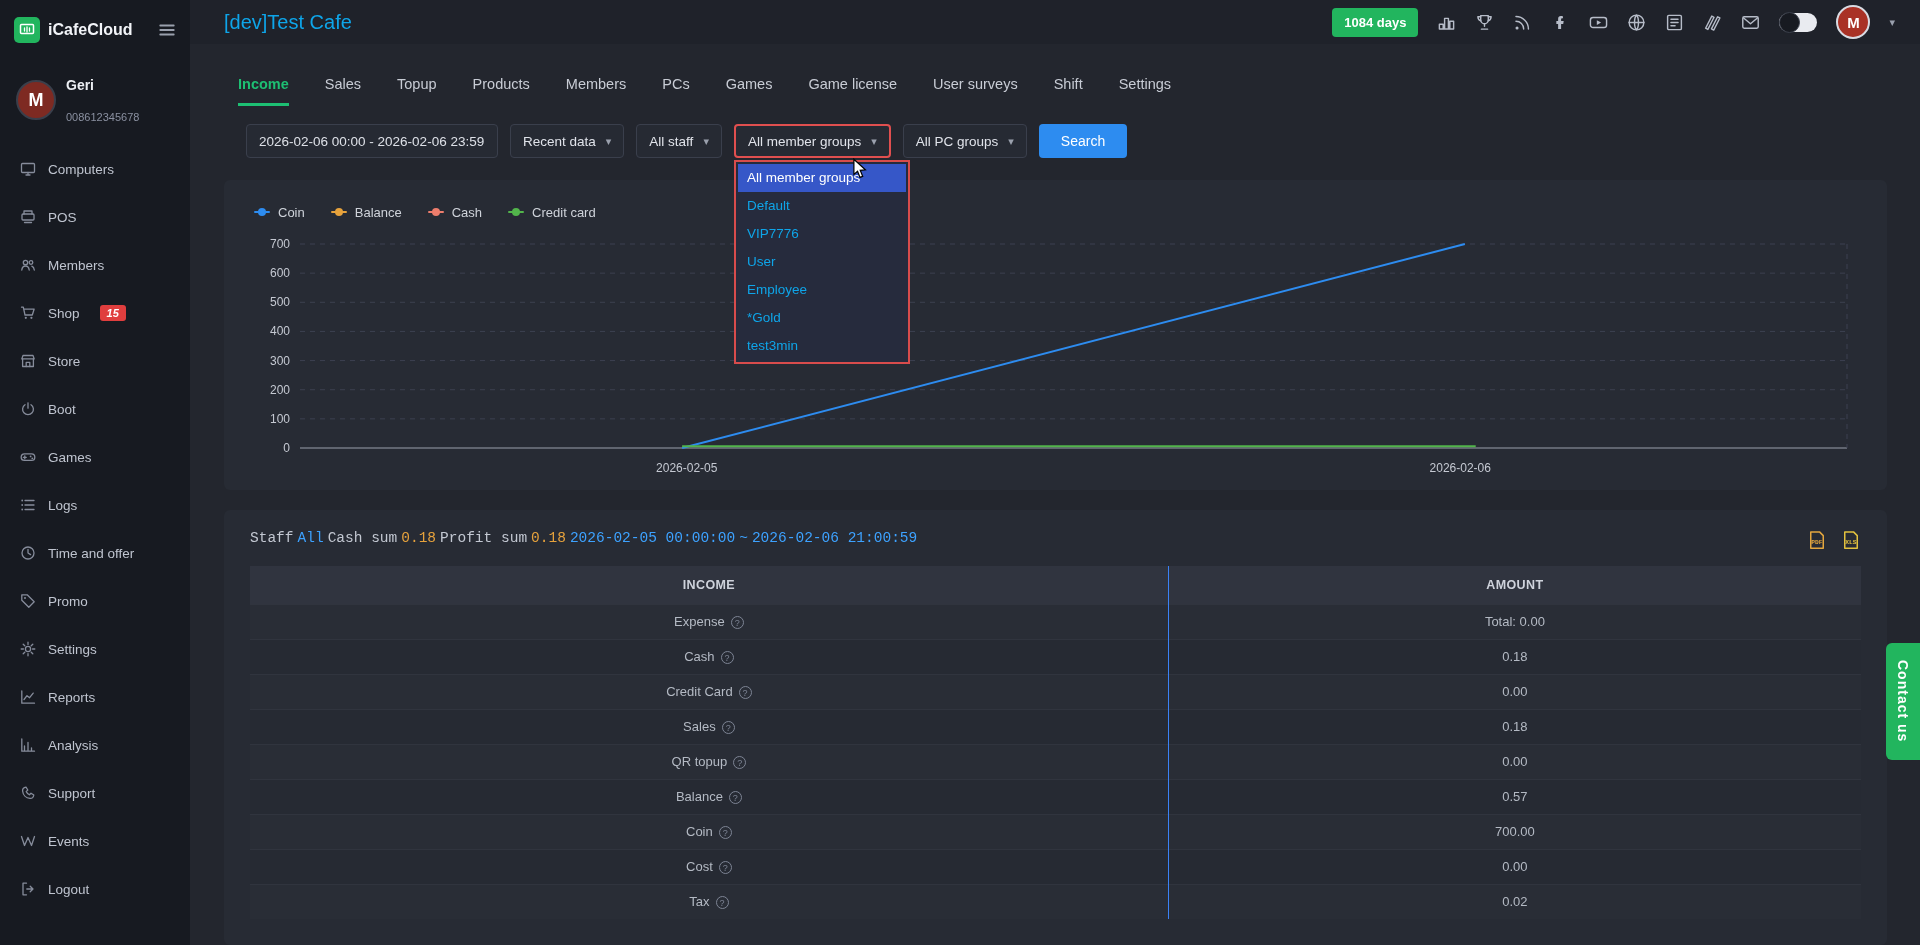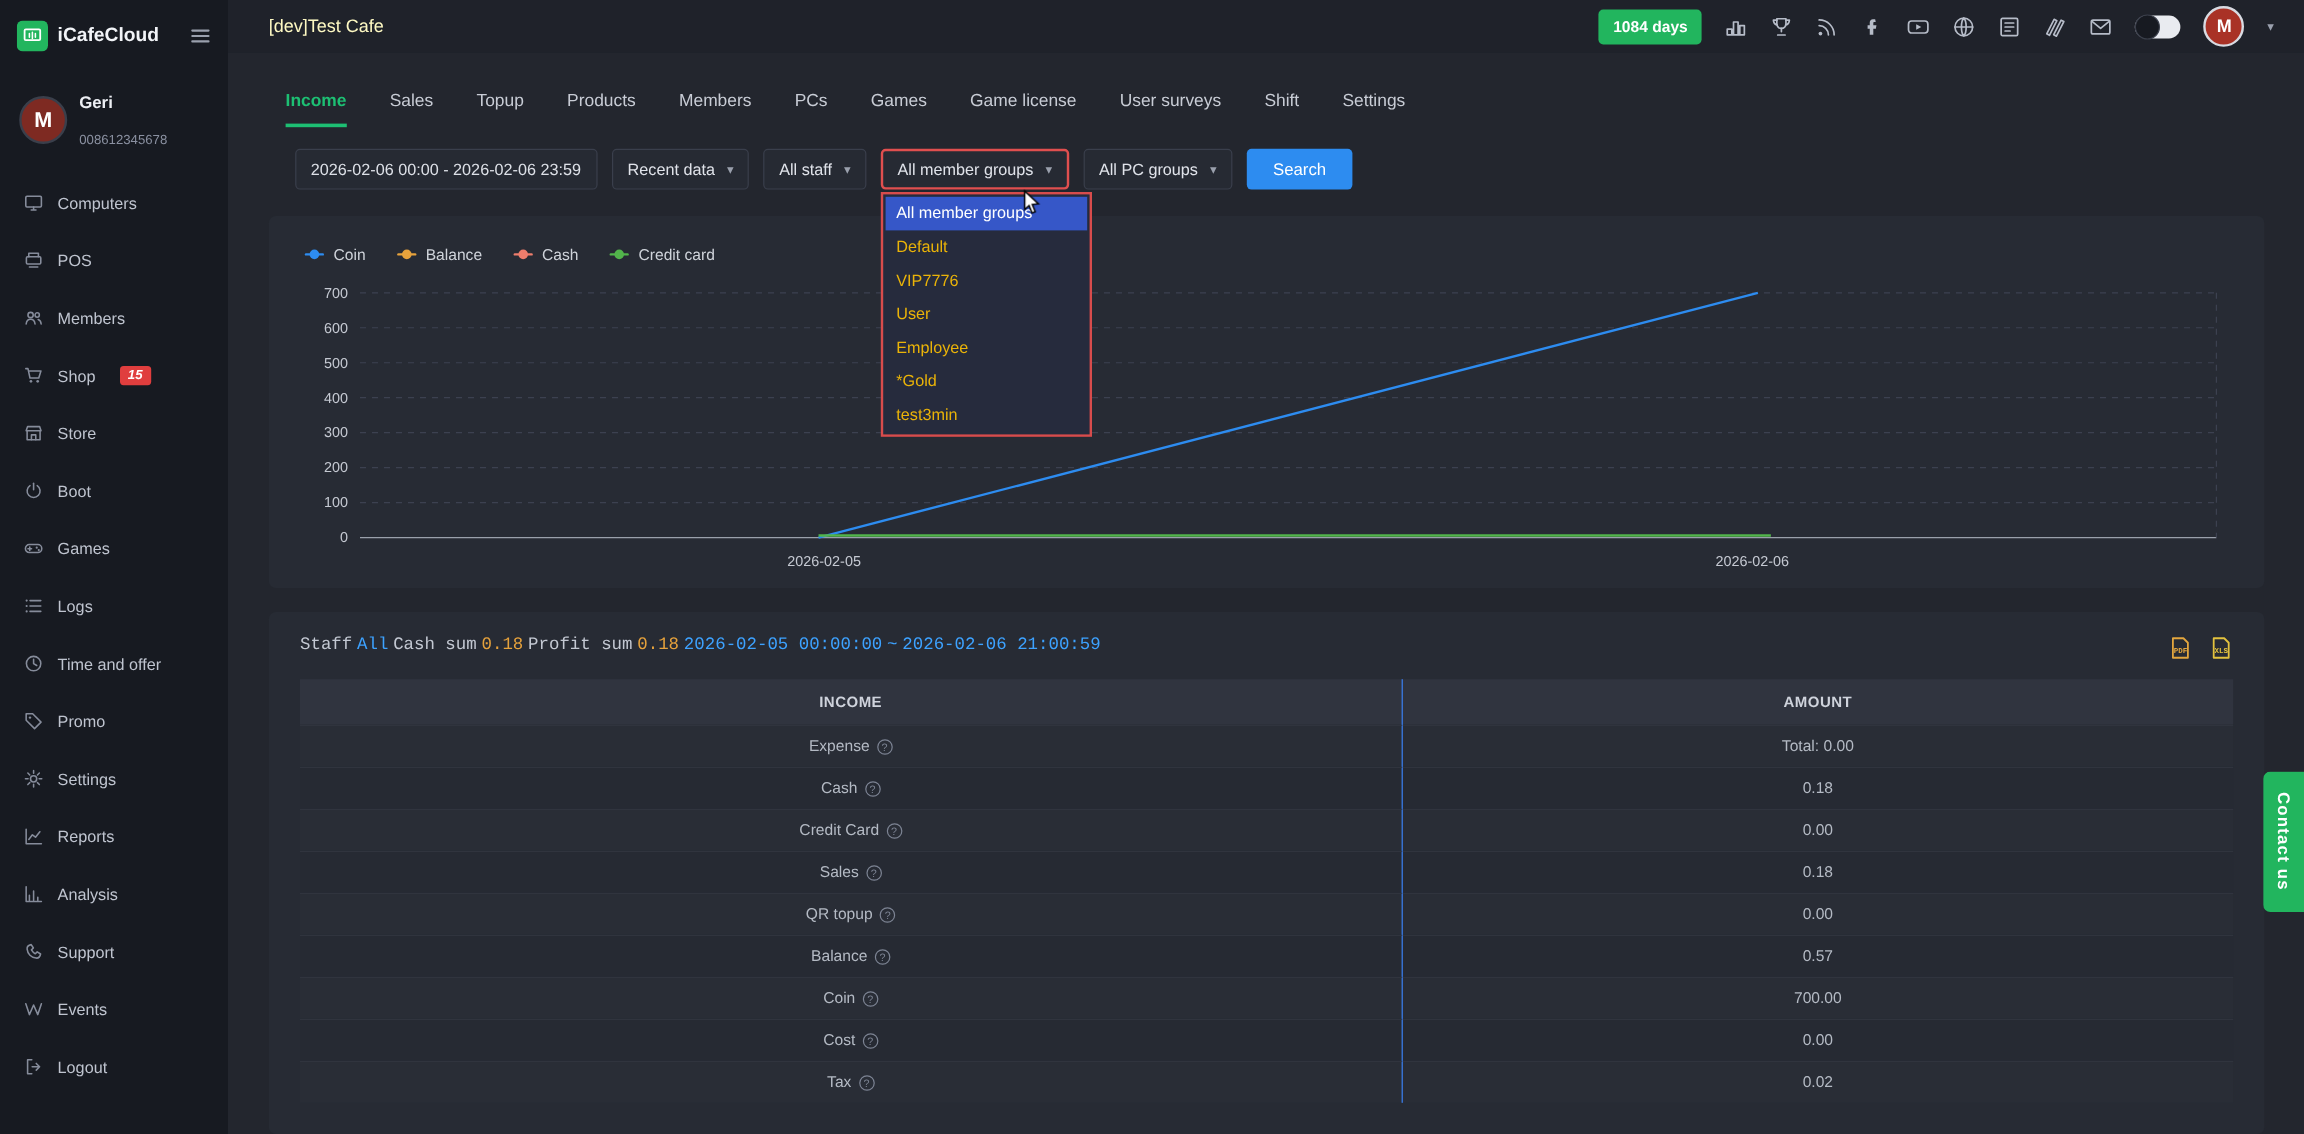--- a/index.html
+++ b/index.html
@@ -34,7 +34,7 @@
   .main { flex:1; display:flex; flex-direction:column; }
   .topbar { height:59px; background:#1f222a; display:flex; align-items:center;
             padding:0 26px 0 34px; gap:18px; }
-  .cafe-name { color:#fef9c3; font-size:15px; }
+  .cafe-name { color:#0ea5e9; font-size:20px; }
   .top-right { margin-left:auto; display:flex; align-items:center; gap:19px; }
   .days-badge { background:#22b55e; color:#fff; font-size:13px; font-weight:bold;
                 border-radius:4px; padding:7px 12px; cursor:pointer; }

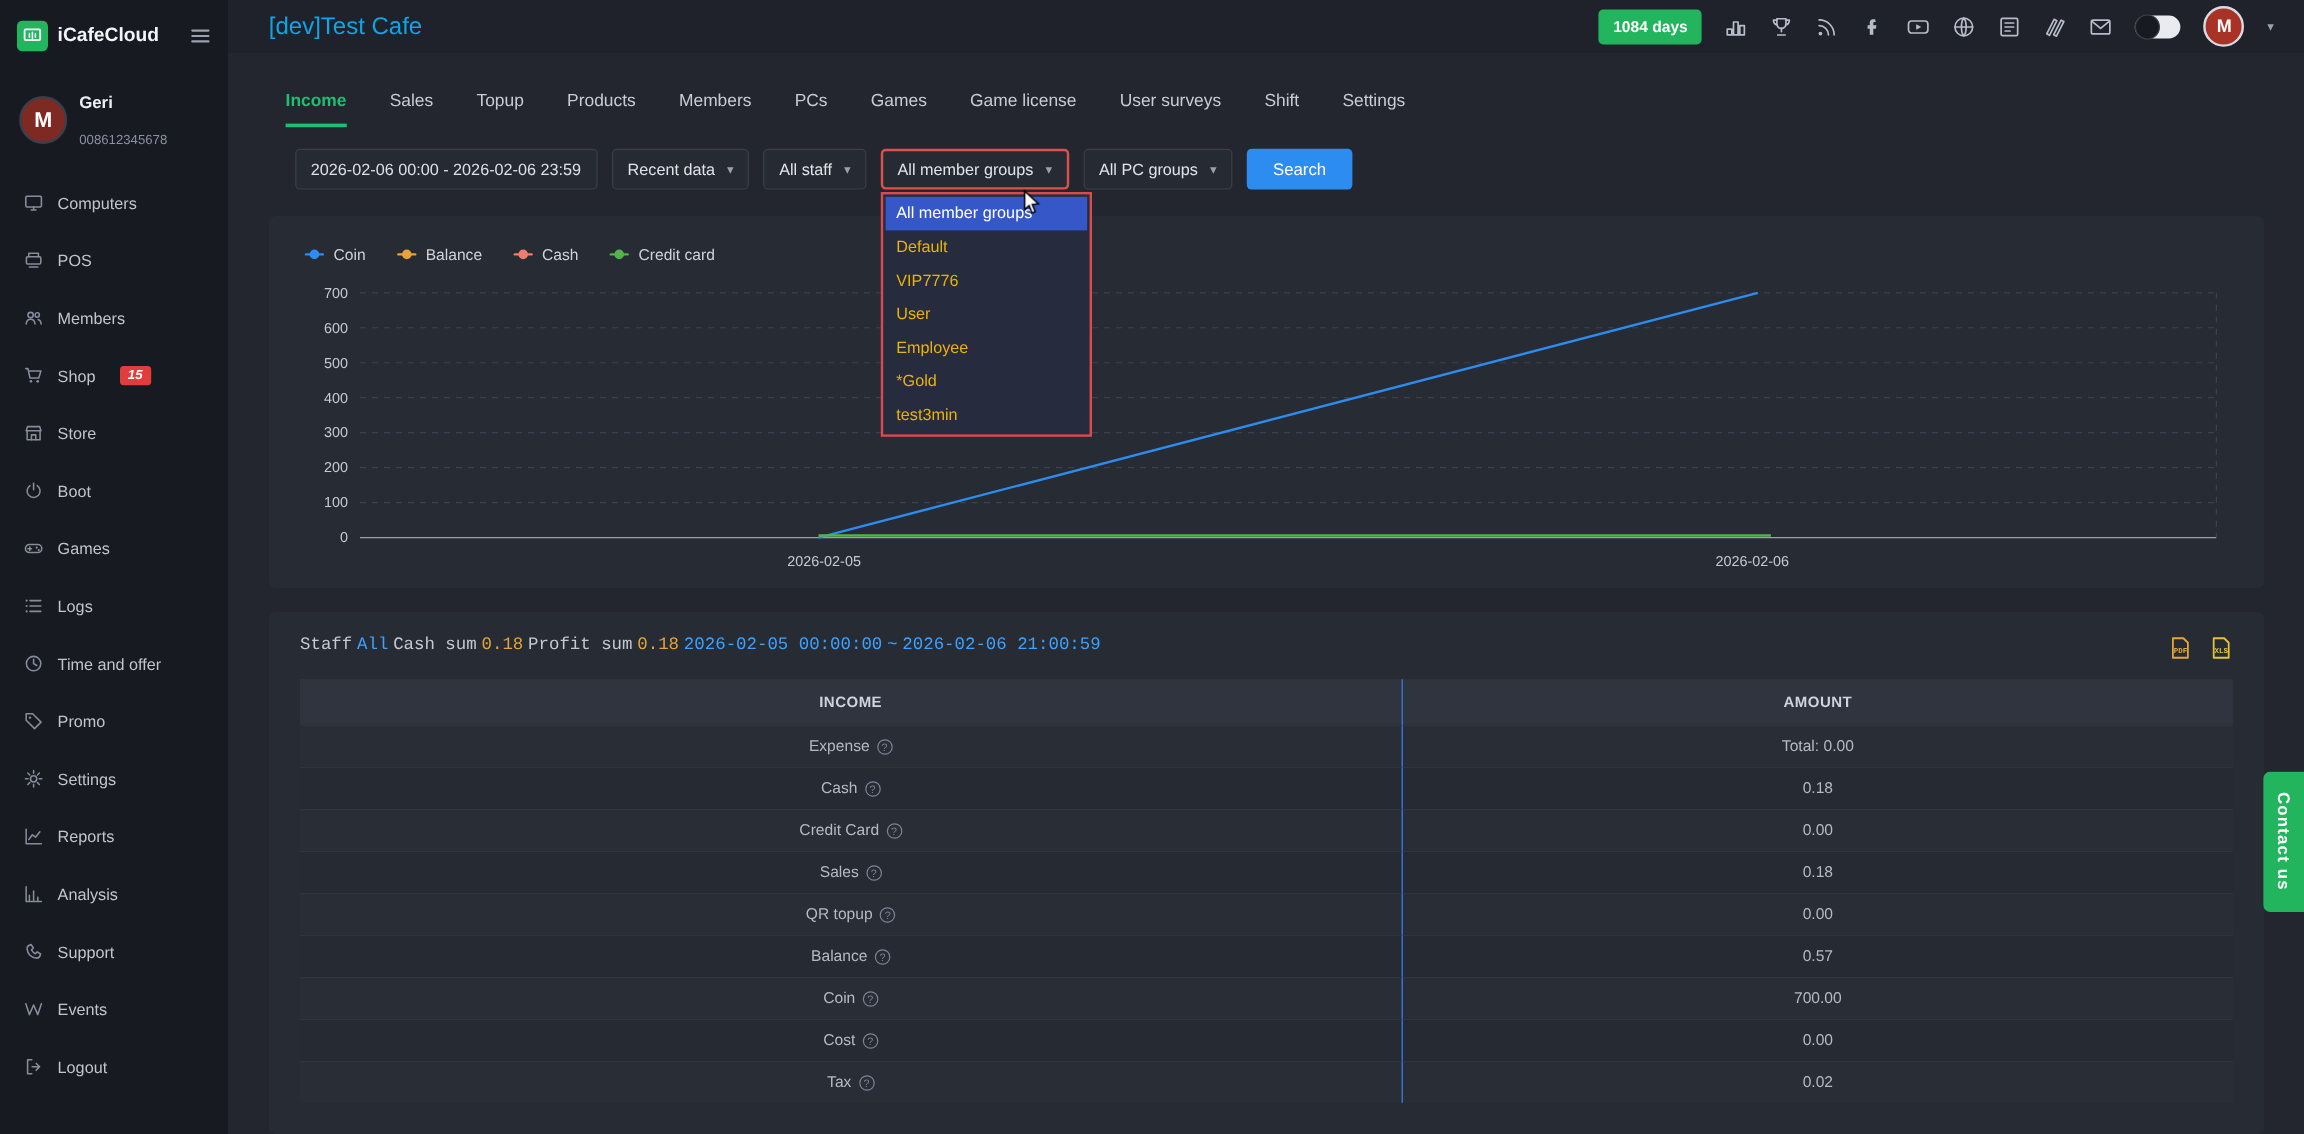--- a/index.html
+++ b/index.html
@@ -68,7 +68,7 @@
   .select.alert-border { border:2px solid #e04f4f; }
   .dropdown { position:absolute; top:36px; left:0; width:176px; background:#262b3d;
               border:2px solid #d84c4c; z-index:30; padding:2px; }
-  .dd-item { padding:5px 9px; font-size:13.5px; color:#eab308; cursor:pointer; line-height:18px; }
+  .dd-item { padding:5px 9px; font-size:13.5px; color:#0ea5e9; cursor:pointer; line-height:18px; }
   .dd-item.selected { background:#3657c8; color:#fff; }
   .search-btn { height:34px; padding:0 22px; background:#2d8cf0; border:none; border-radius:4px;
                 color:#fff; font-size:14px; cursor:pointer; font-family:"Liberation Sans",sans-serif; }

